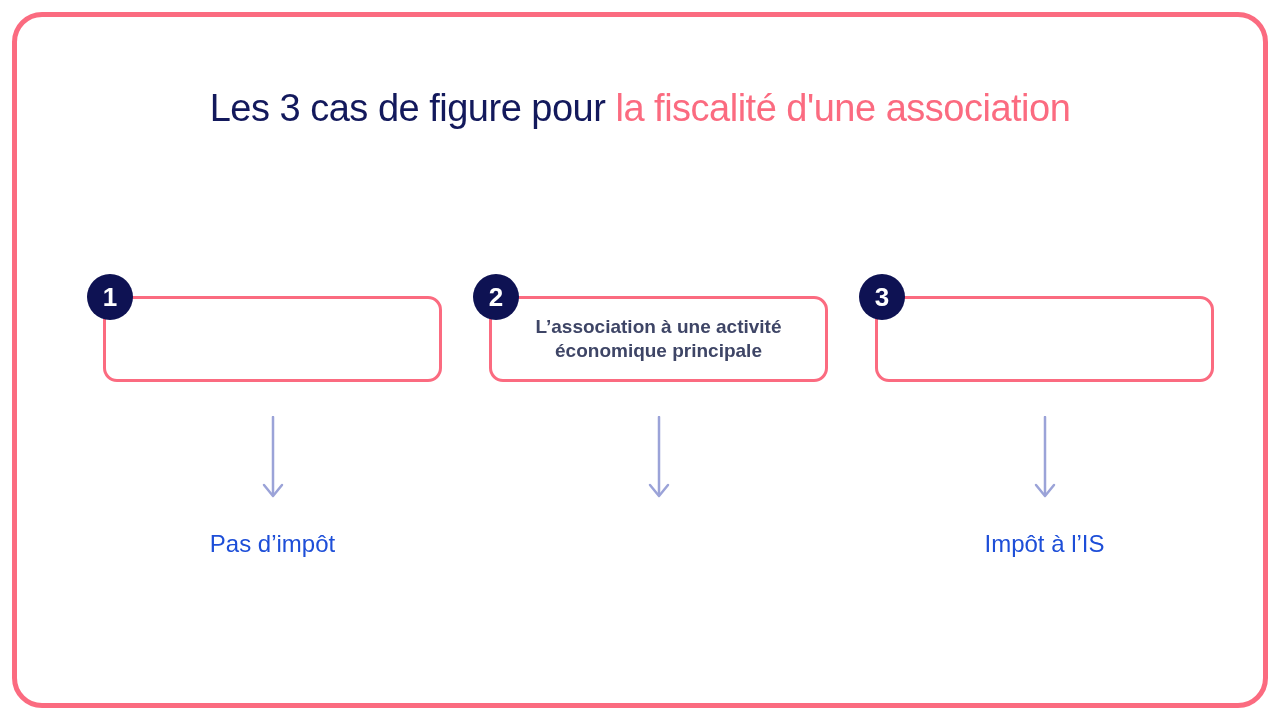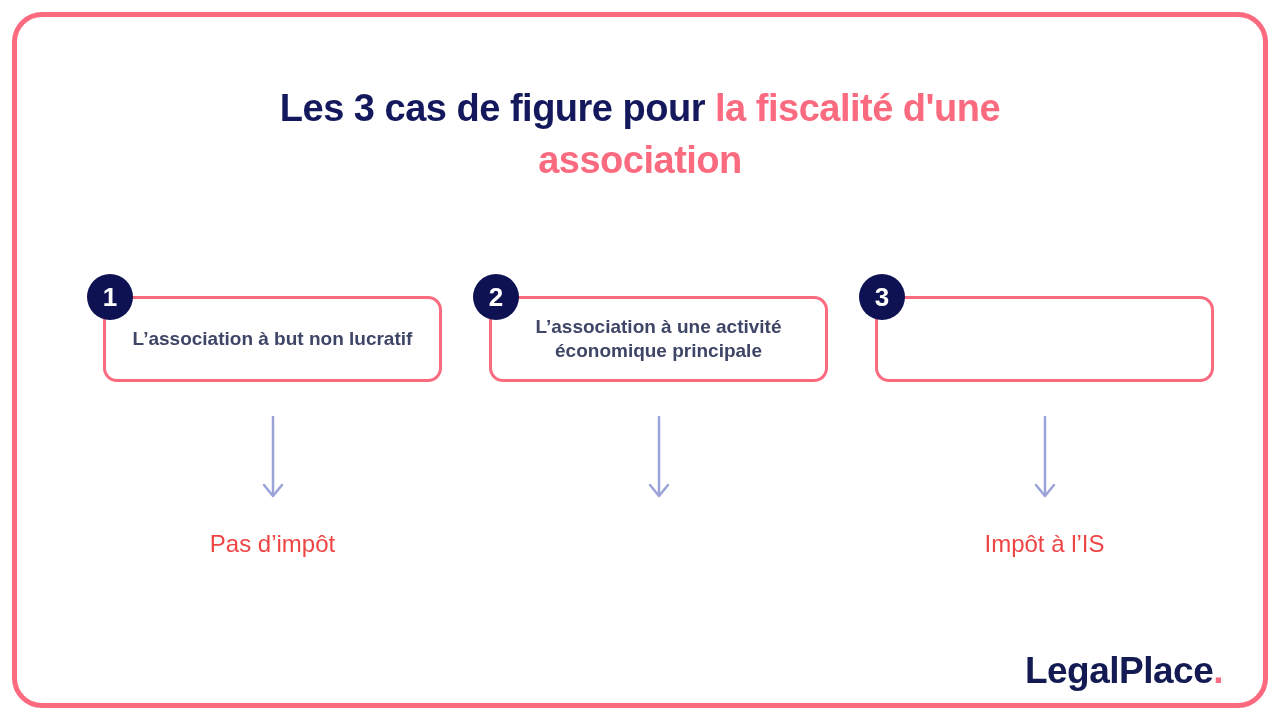--- a/index.html
+++ b/index.html
@@ -34,7 +34,7 @@
     text-align: center;
     font-size: 38px;
     line-height: 52px;
-    font-weight: bold;
+    font-weight: normal;
     letter-spacing: -0.5px;
   }
   .title .navy { color: #13195C; }

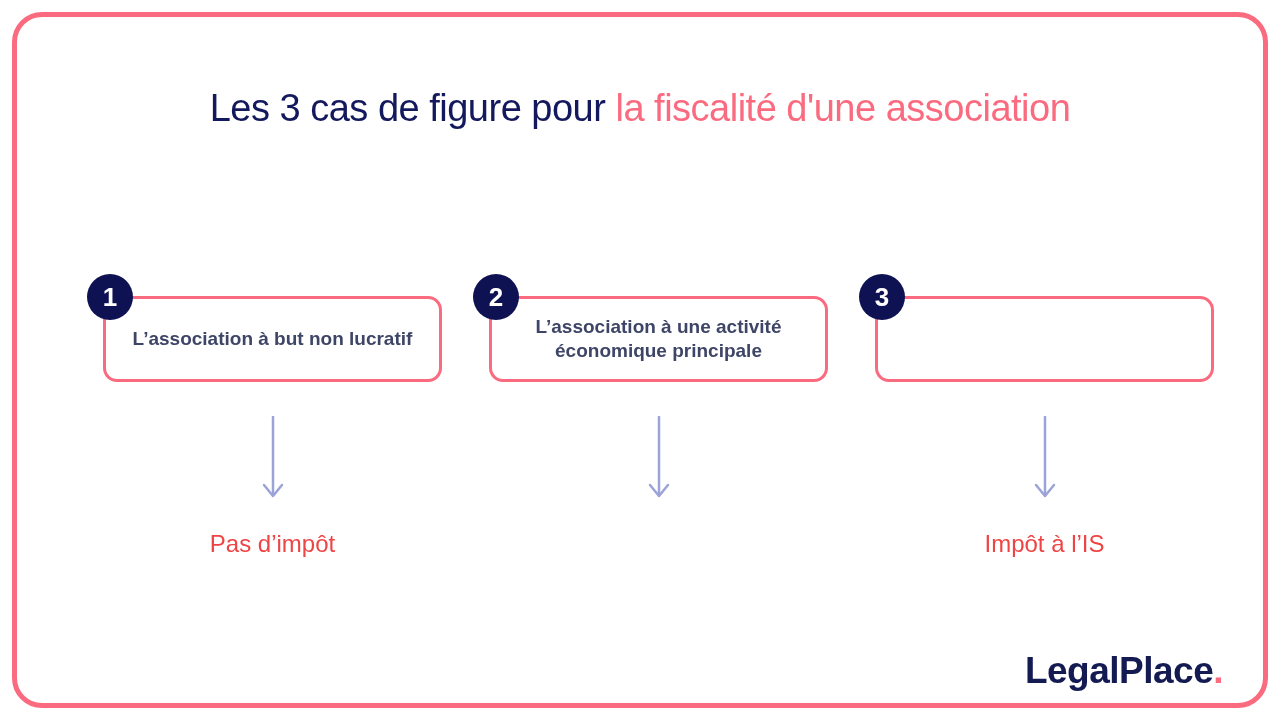--- a/index.html
+++ b/index.html
@@ -128,7 +128,6 @@
     <div class="column">
       <div class="case-box">
         <span class="badge">1</span>
-        <span class="case-label">L’association à but non lucratif</span>
       </div>
       <svg class="arrow" width="26" height="84" viewBox="0 0 26 84">
         <line x1="13" y1="1" x2="13" y2="79" stroke="#9BA3D8" stroke-width="2.5" stroke-linecap="round"></line>

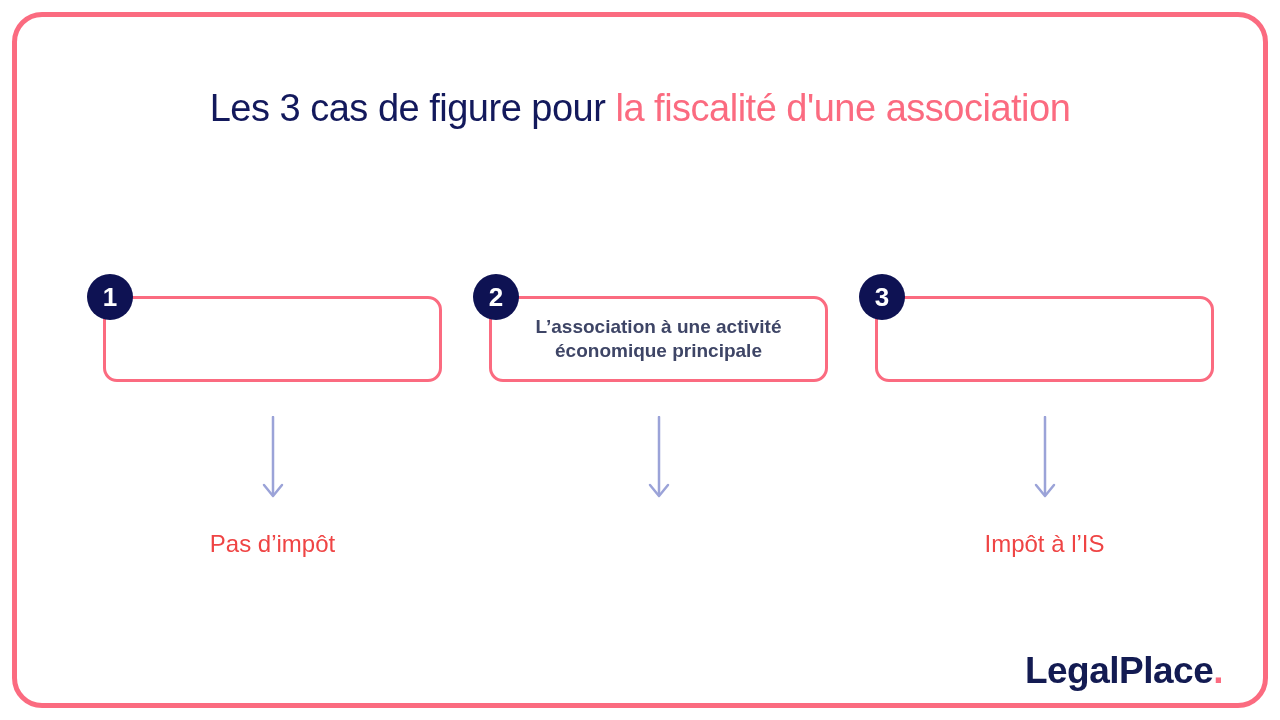--- a/index.html
+++ b/index.html
@@ -95,7 +95,7 @@
   }
   .result {
     margin-top: 30px;
-    color: #ef4444;
+    color: #1d4ed8;
     font-size: 24px;
     text-align: center;
     white-space: nowrap;

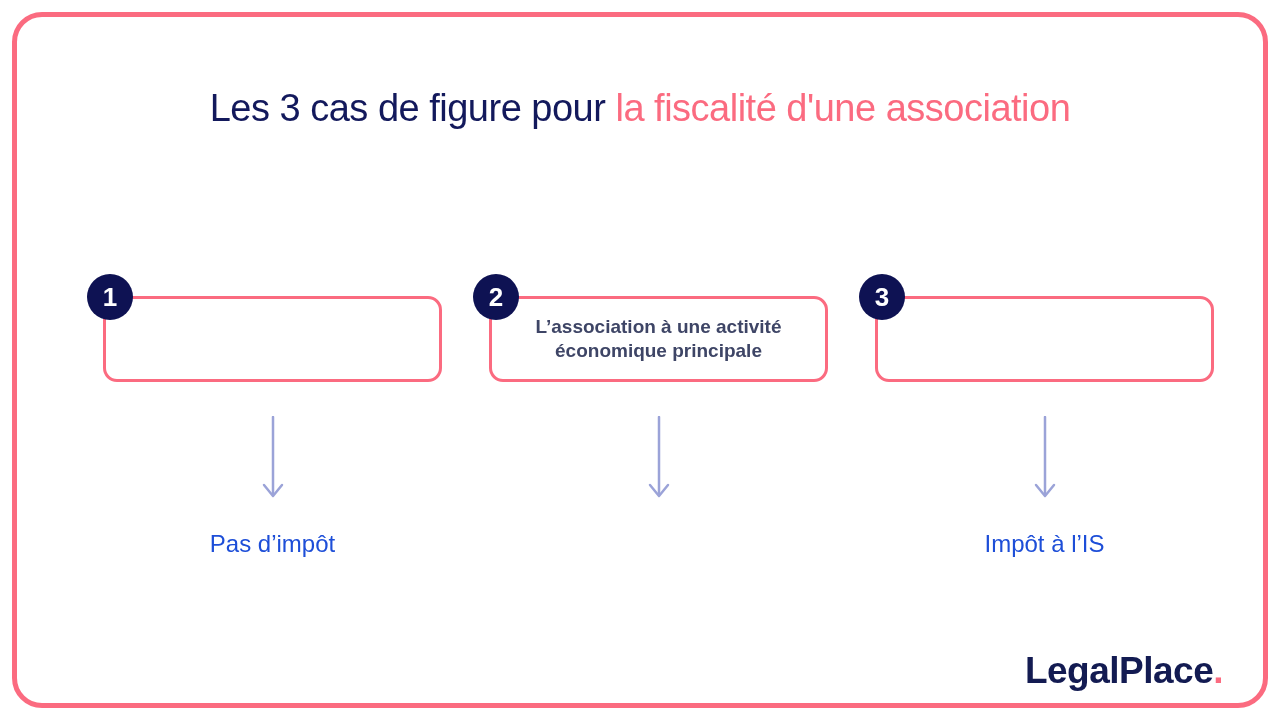--- a/index.html
+++ b/index.html
@@ -160,7 +160,6 @@
 
   </div>
 
-  <div class="logo"><span>LegalPlace</span><span class="dot">.</span></div>
 
 </div>
 

